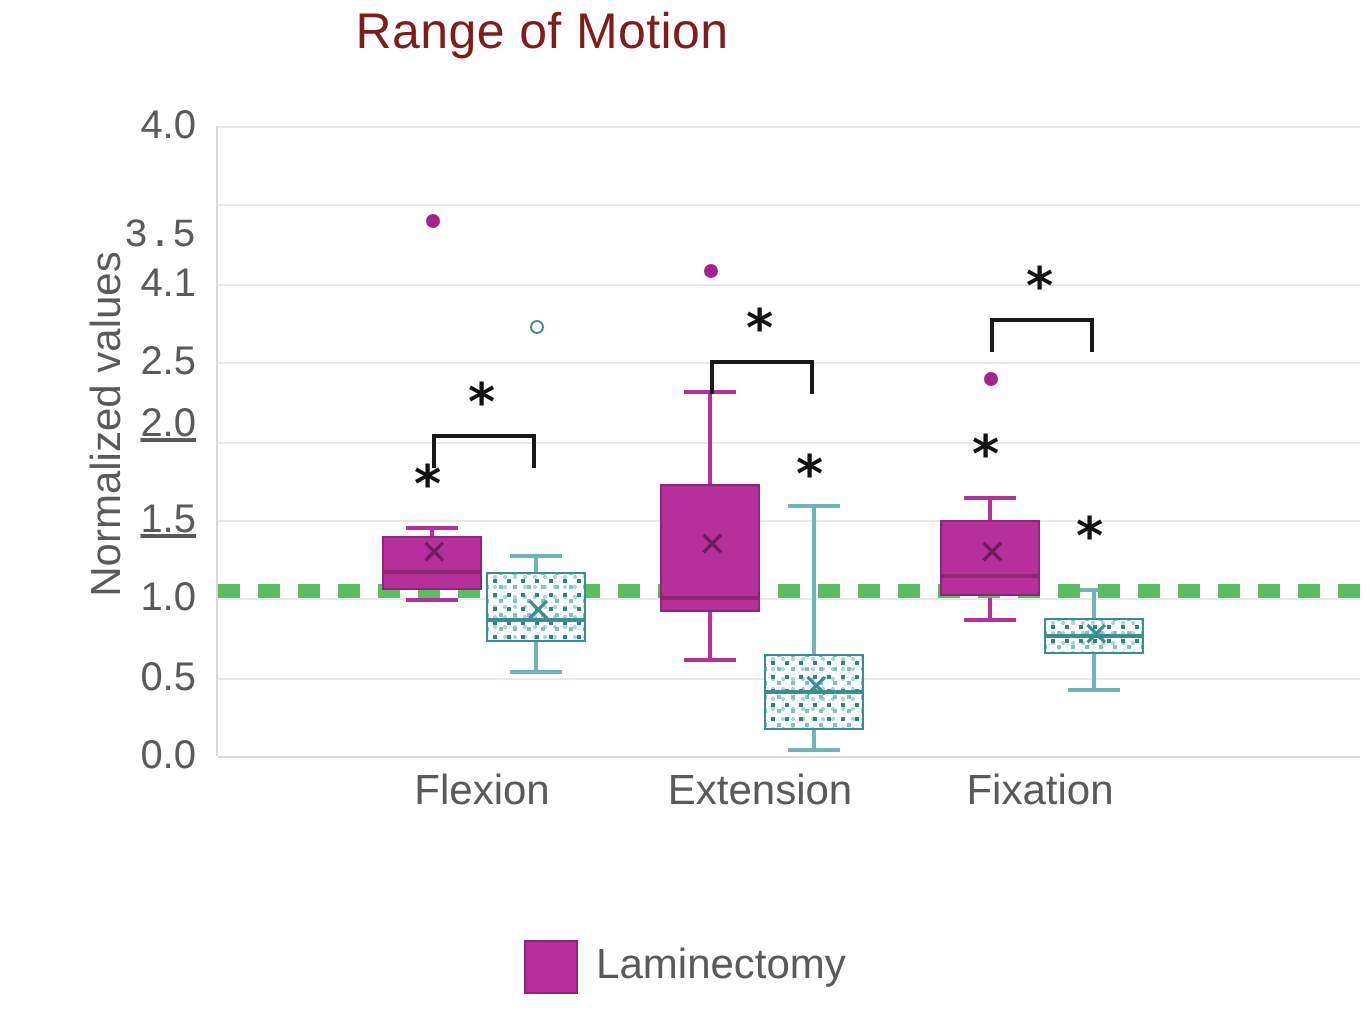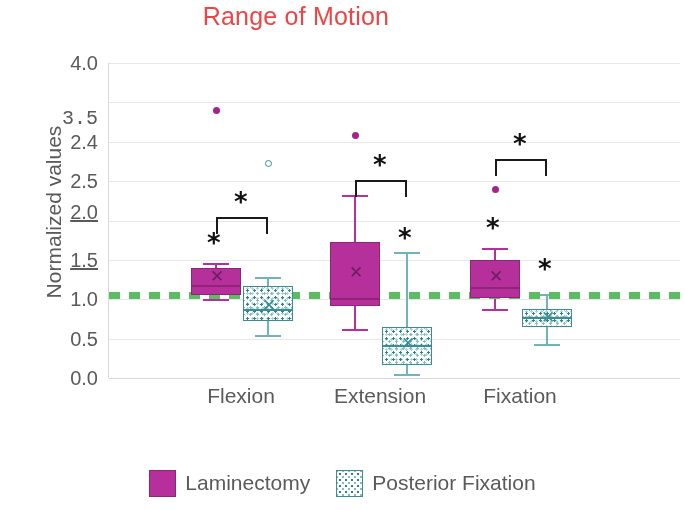--- a/index.html
+++ b/index.html
@@ -13,7 +13,7 @@
   
   .chart-title{
     position:absolute;left:0;top:2px;width:542px;text-align:center;
-    font-size:25px;color:#ef4444;letter-spacing:.2px;font-weight:400;padding-left:25px;
+    font-size:25px;color:#7f1d1d;letter-spacing:.2px;font-weight:400;
   }
 
   

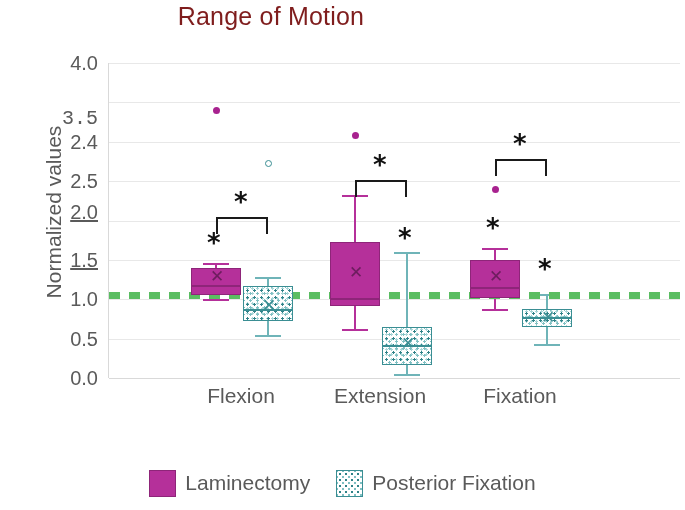--- a/index.html
+++ b/index.html
@@ -127,7 +127,7 @@
   <div id="yticks">
       <div class="ytick" style="top: -10px;">4.0</div>
       <div class="ytick" style="top: 46px; font-family: Liberation Mono, monospace;">3.5</div>
-      <div class="ytick" style="top: 68.75px;">2.4</div>
+      <div class="ytick" style="top: 68.75px;">4.1</div>
       <div class="ytick" style="top: 108.125px;">2.5</div>
       <div class="ytick" style="top: 139px; text-decoration: underline;">2.0</div>
       <div class="ytick" style="top: 186.875px; text-decoration: underline;">1.5</div>

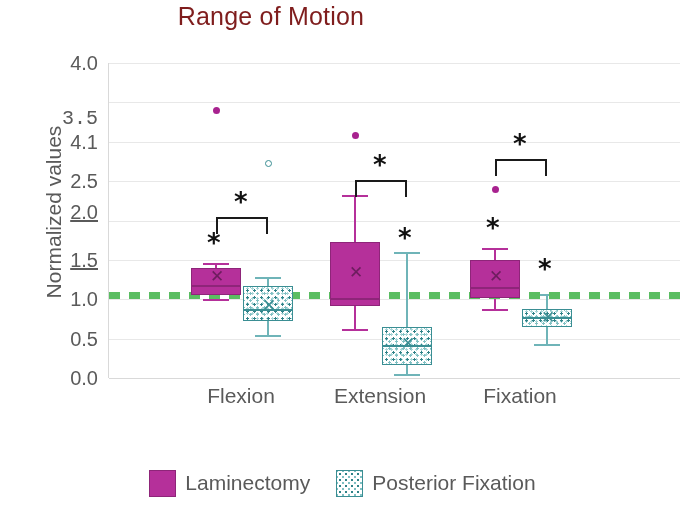--- a/index.html
+++ b/index.html
@@ -210,10 +210,6 @@
         <span class="swatch mag"></span>
         <span class="legend-label">Laminectomy</span>
       </div>
-      <div class="legend-item">
-        <span class="swatch teal"></span>
-        <span class="legend-label">Posterior Fixation</span>
-      </div>
     </div>
 
 </div>

